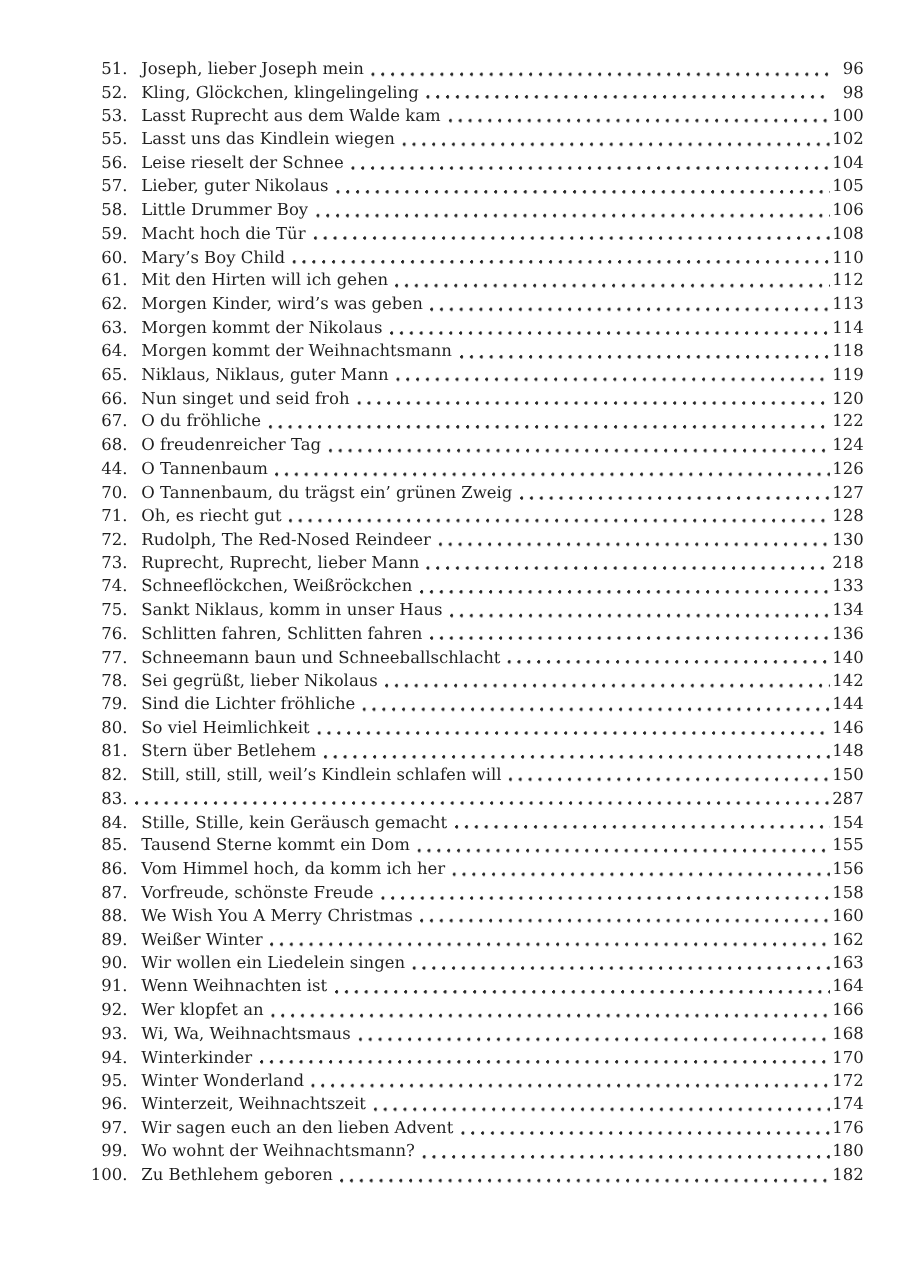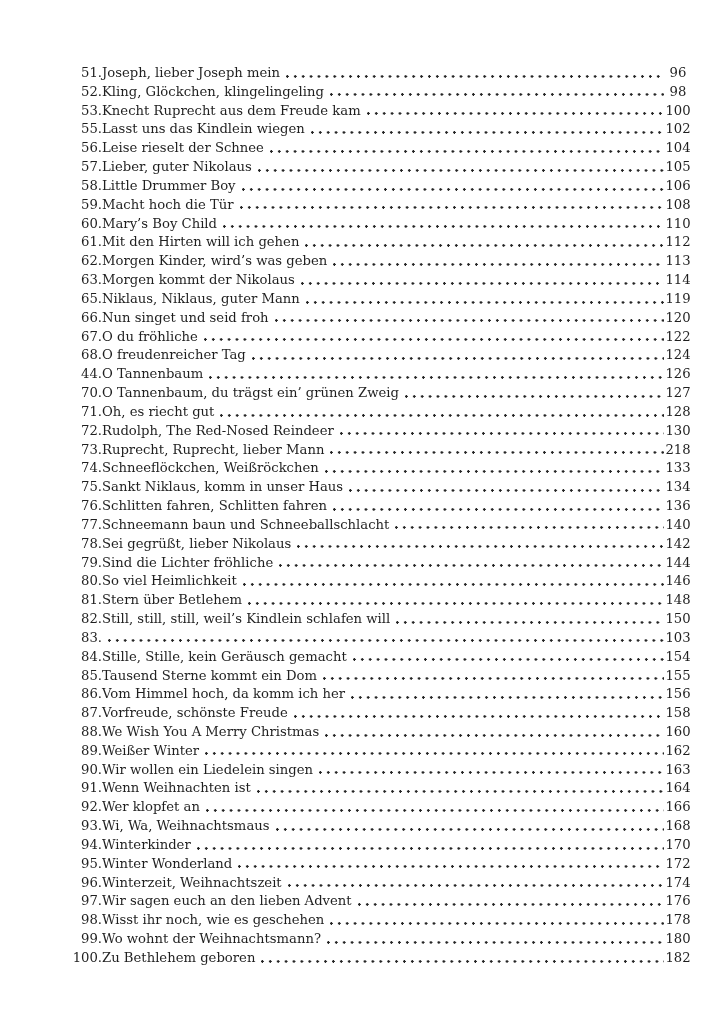--- a/index.html
+++ b/index.html
@@ -17,7 +17,7 @@
   }
   .toc-page {
     position: absolute;
-    top: 65px;
+    top: 48px;
     left: 64px;
     right: 33px;
   }

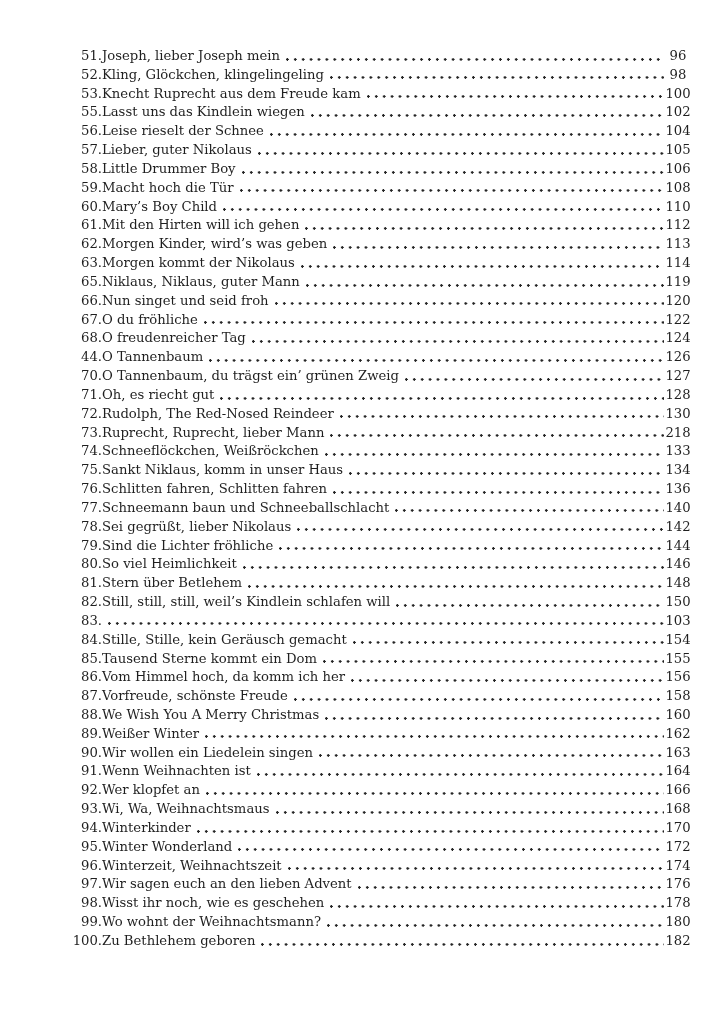--- a/index.html
+++ b/index.html
@@ -36,6 +36,7 @@
   }
   .entry-title {
     flex: 0 0 auto;
+    margin-left: 11px;
     text-align: right;
   }
   .dot-leader {

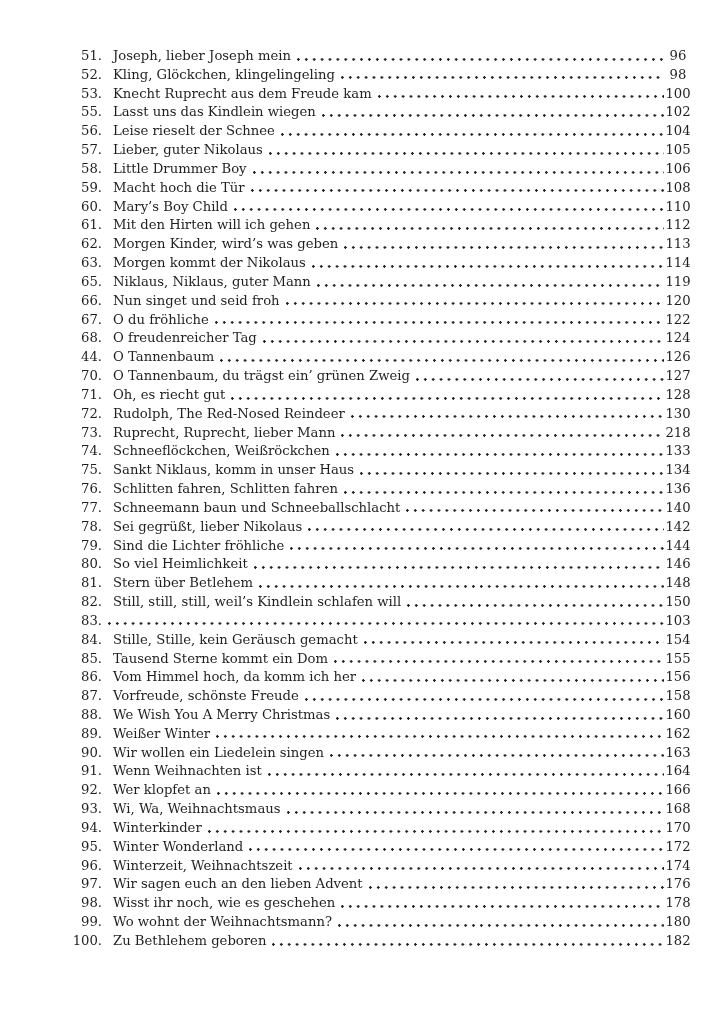--- a/index.html
+++ b/index.html
@@ -52,7 +52,7 @@
   .entry-page {
     flex: 0 0 auto;
     min-width: 26px;
-    text-align: center;
+    text-align: right;
   }
 </style>
 </head>

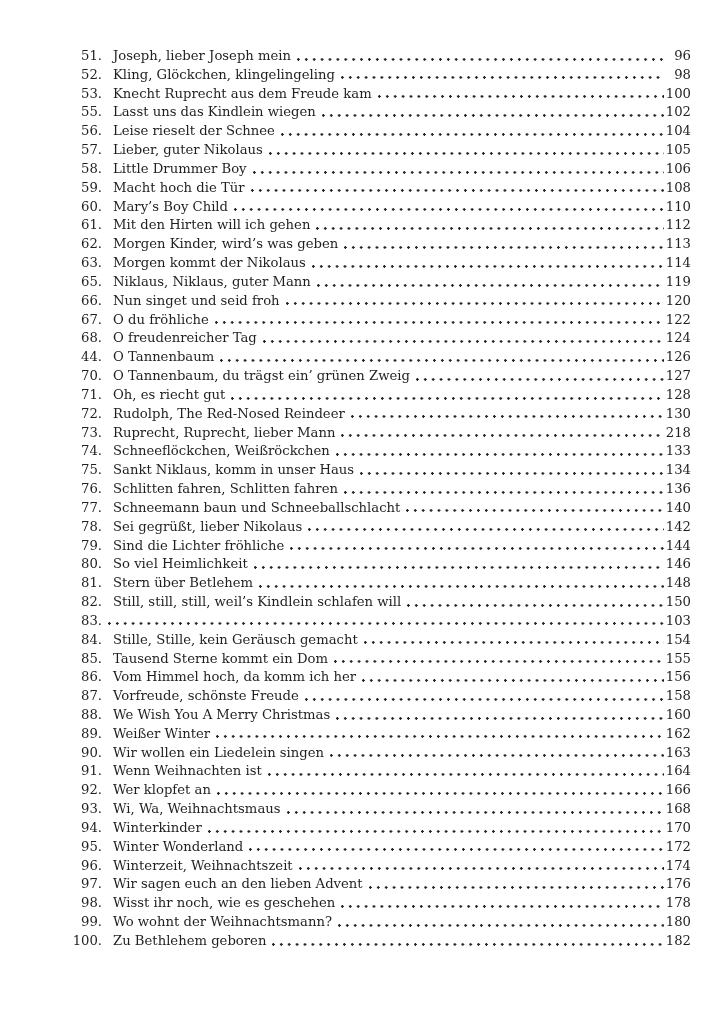--- a/index.html
+++ b/index.html
@@ -75,7 +75,7 @@
 
   <div class="toc-row">
     <span class="entry-num">53.</span>
-    <span class="entry-title">Knecht Ruprecht aus dem Freude kam</span>
+    <span class="entry-title">Lasst Ruprecht aus dem Walde kam</span>
     <span class="dot-leader"></span>
     <span class="entry-page">100</span>
   </div>

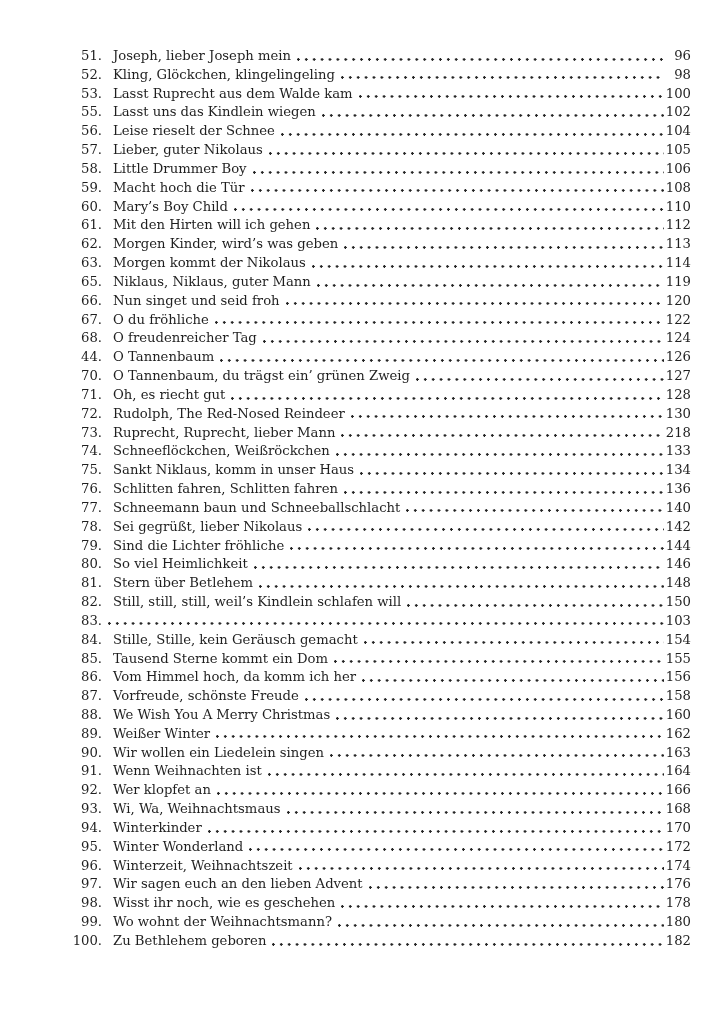--- a/index.html
+++ b/index.html
@@ -144,6 +144,12 @@
     <span class="entry-page">114</span>
   </div>
 
+  <div class="toc-row">
+    <span class="entry-num">64.</span>
+    <span class="entry-title">Morgen kommt der Weihnachtsmann</span>
+    <span class="dot-leader"></span>
+    <span class="entry-page">118</span>
+  </div>
 
   <div class="toc-row">
     <span class="entry-num">65.</span>

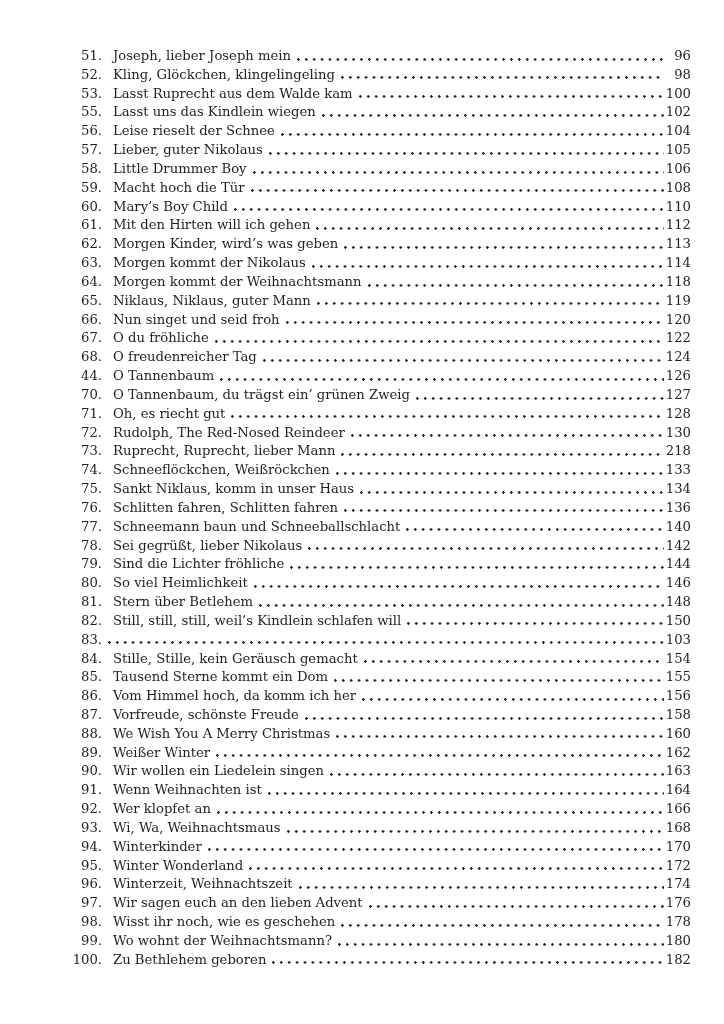--- a/index.html
+++ b/index.html
@@ -280,7 +280,7 @@
   <div class="toc-row">
     <span class="entry-num">83.</span>
     <span class="dot-leader"></span>
-    <span class="entry-page">103</span>
+    <span class="entry-page">287</span>
   </div>
 
   <div class="toc-row">

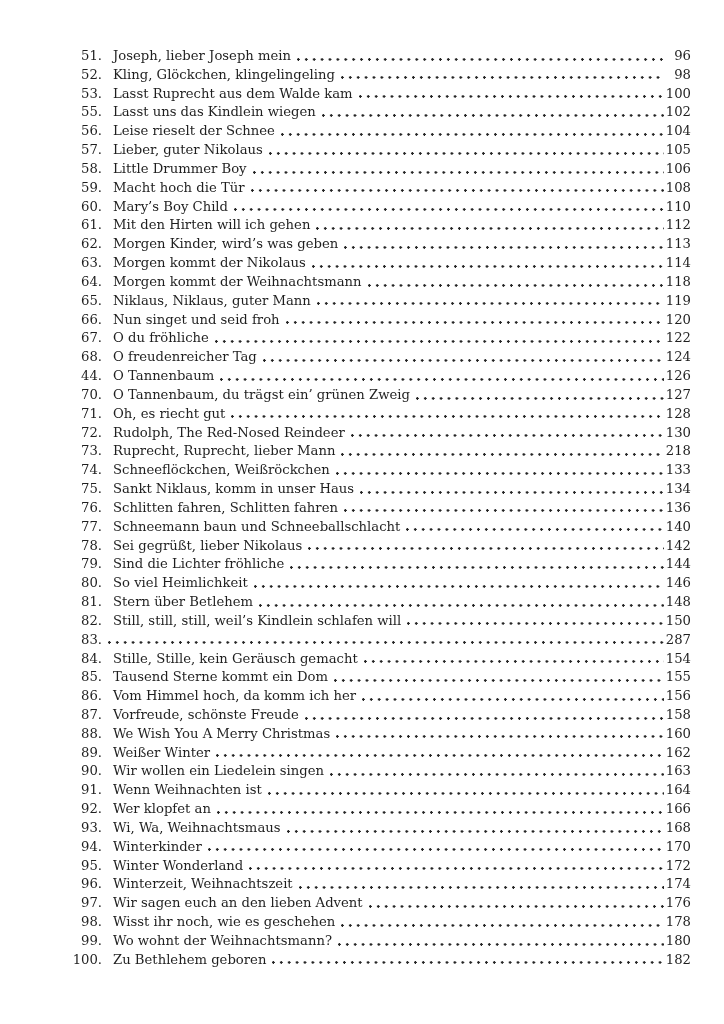--- a/index.html
+++ b/index.html
@@ -381,12 +381,6 @@
     <span class="entry-page">176</span>
   </div>
 
-  <div class="toc-row">
-    <span class="entry-num">98.</span>
-    <span class="entry-title">Wisst ihr noch, wie es geschehen</span>
-    <span class="dot-leader"></span>
-    <span class="entry-page">178</span>
-  </div>
 
   <div class="toc-row">
     <span class="entry-num">99.</span>

